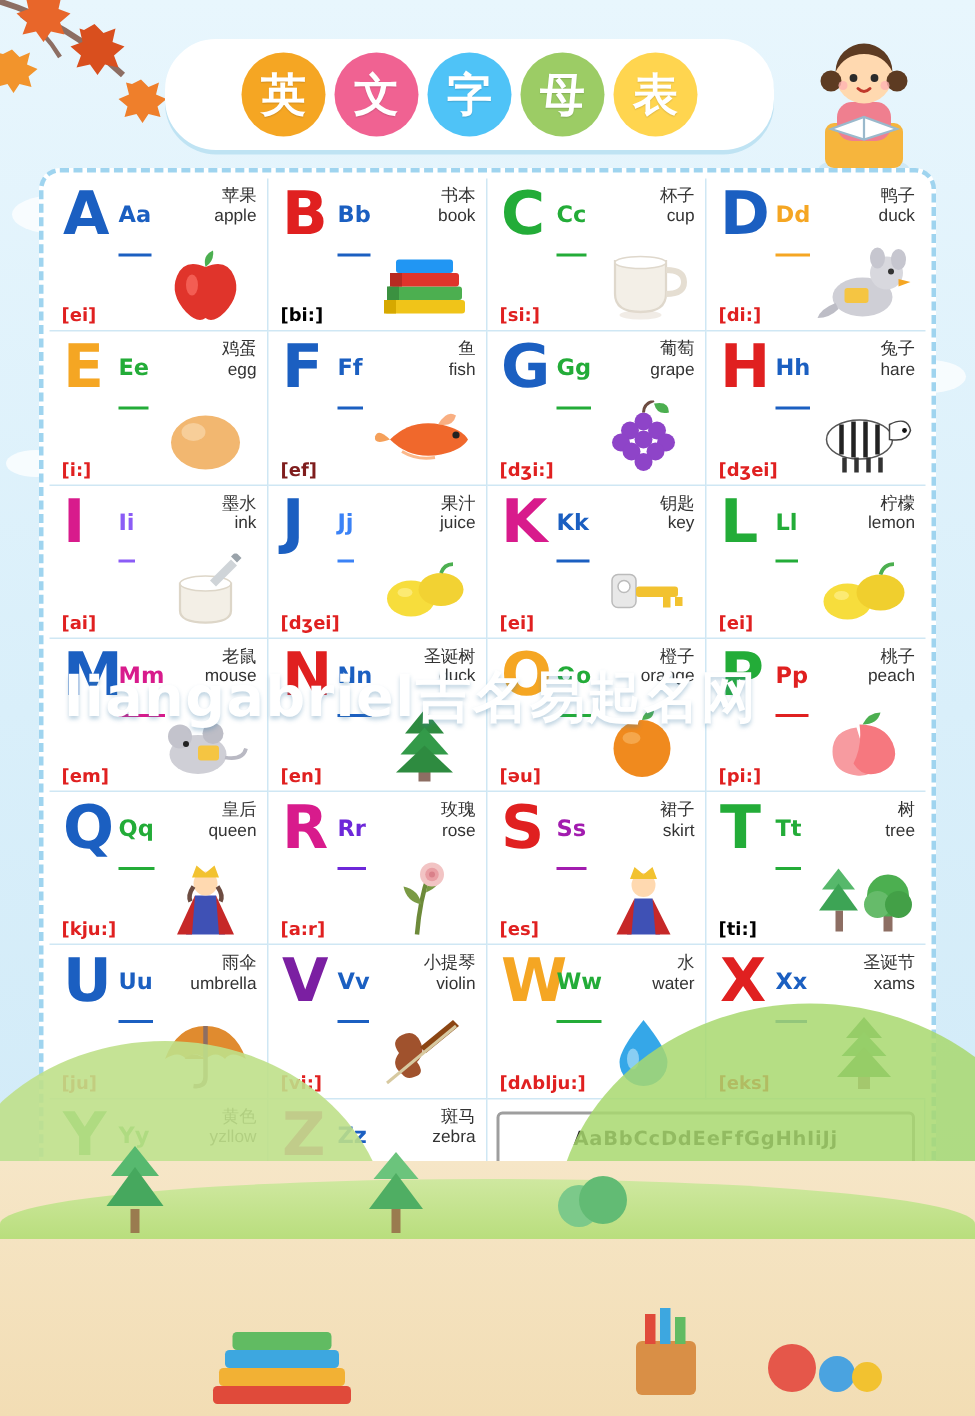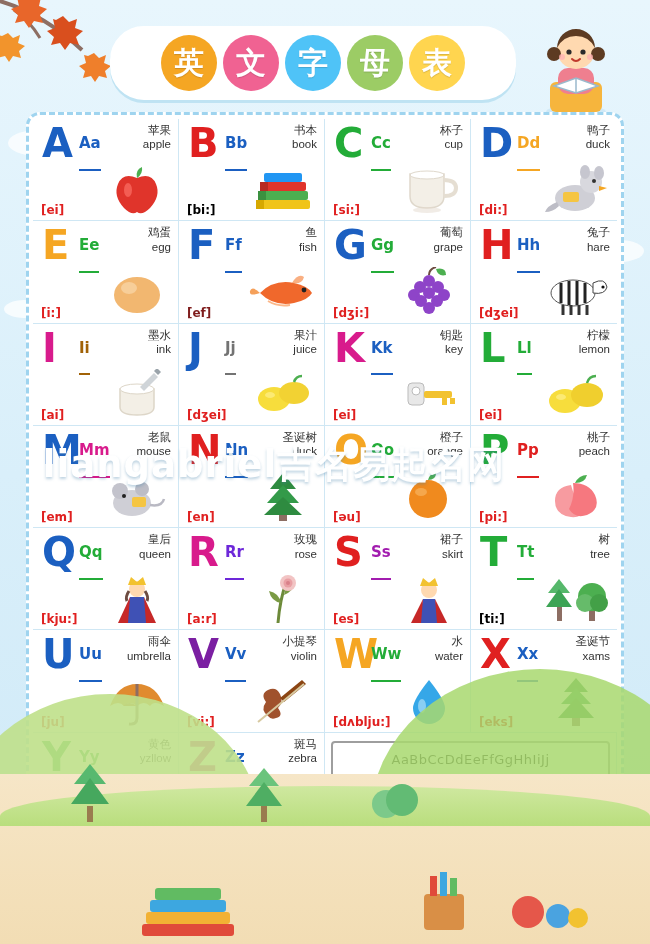--- a/index.html
+++ b/index.html
@@ -461,7 +461,7 @@
 
     <div class="cell">
       <div class="big-letter" style="color:#d81b8c">I</div>
-      <div class="small-pair" style="color:#a16207">Ii</div>
+      <div class="small-pair" style="color:#8b5cf6">Ii</div>
       <div class="words">
         <div class="word-cn">墨水</div>
         <div class="word-en">ink</div>

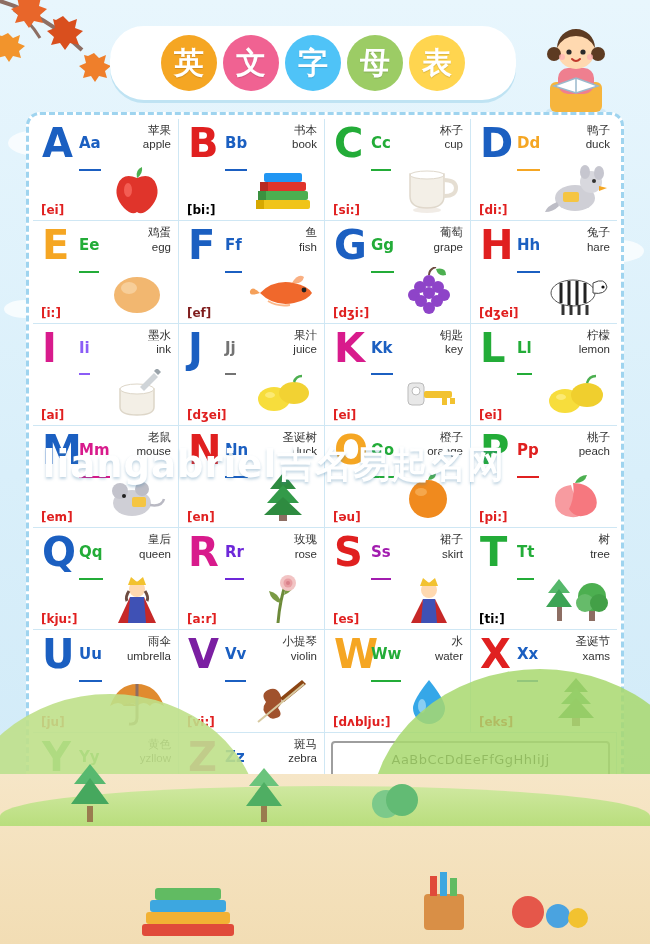--- a/index.html
+++ b/index.html
@@ -477,7 +477,7 @@
 
     <div class="cell">
       <div class="big-letter" style="color:#1b5fc1">J</div>
-      <div class="small-pair" style="color:#737373">Jj</div>
+      <div class="small-pair" style="color:#3b82f6">Jj</div>
       <div class="words">
         <div class="word-cn">果汁</div>
         <div class="word-en">juice</div>

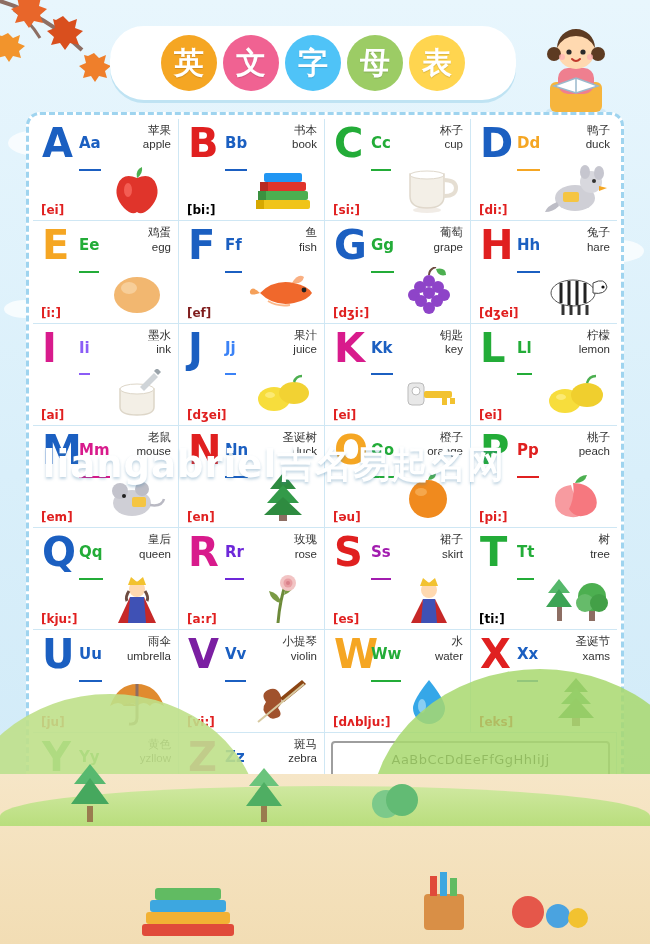--- a/index.html
+++ b/index.html
@@ -207,7 +207,7 @@
   }
   .alpha-line {
     font-size: 13px;
-    font-weight: normal;
+    font-weight: bold;
     text-align: center;
     letter-spacing: .5px;
     font-family: "DejaVu Sans", sans-serif;

